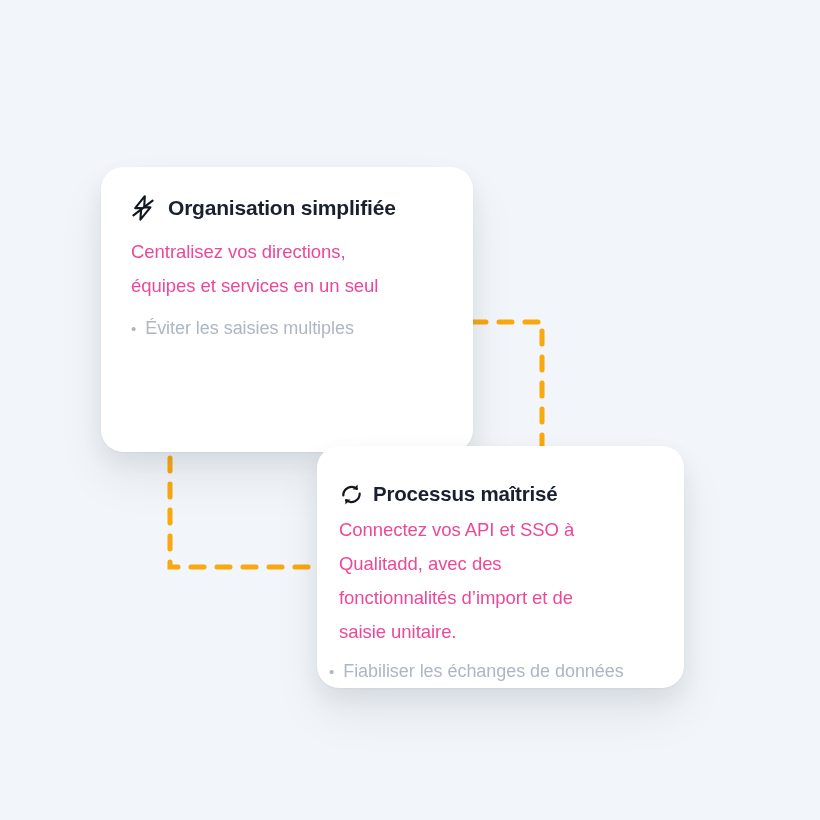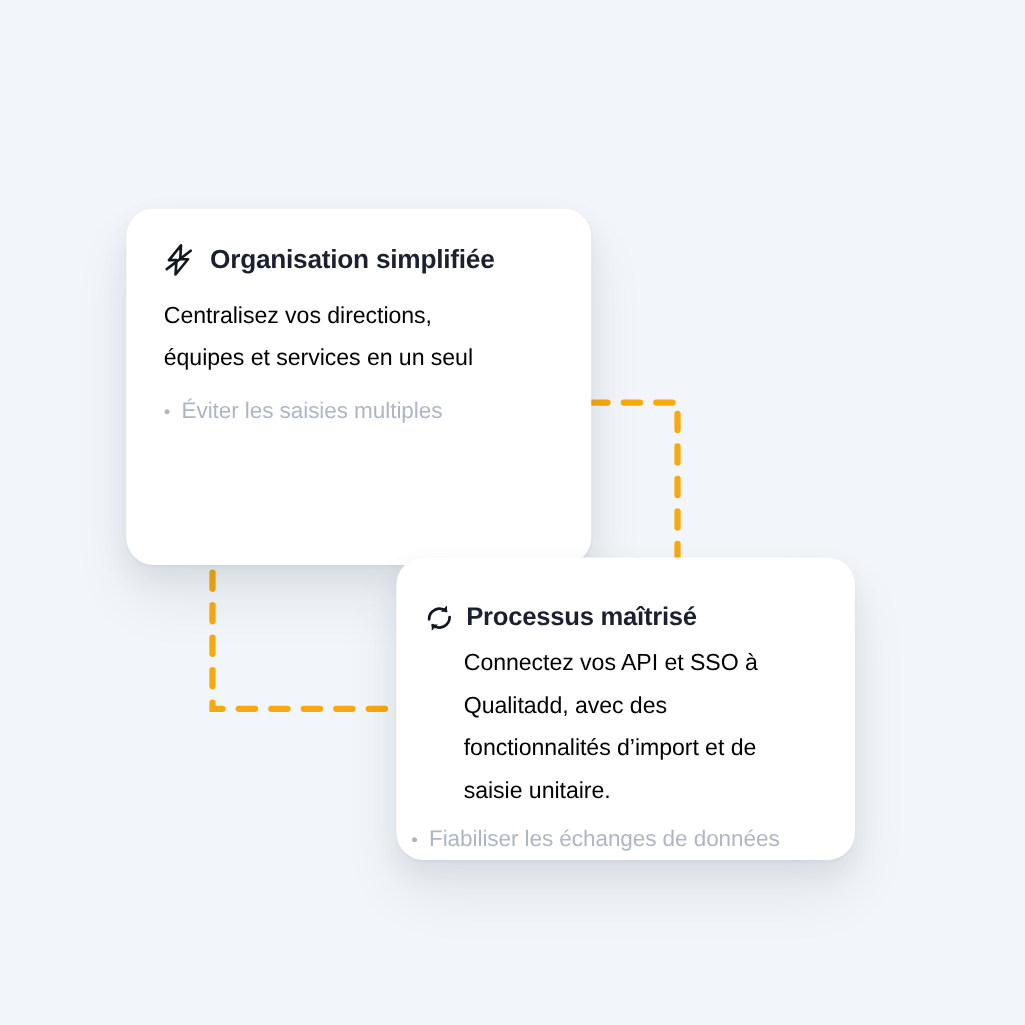--- a/index.html
+++ b/index.html
@@ -93,7 +93,7 @@
     margin-top: 14px;
     font-size: 18.5px;
     line-height: 34px;
-    color: #000000;
+    color: #ec4899;
     letter-spacing: -0.05px;
   }
   #card-processus .card-body {

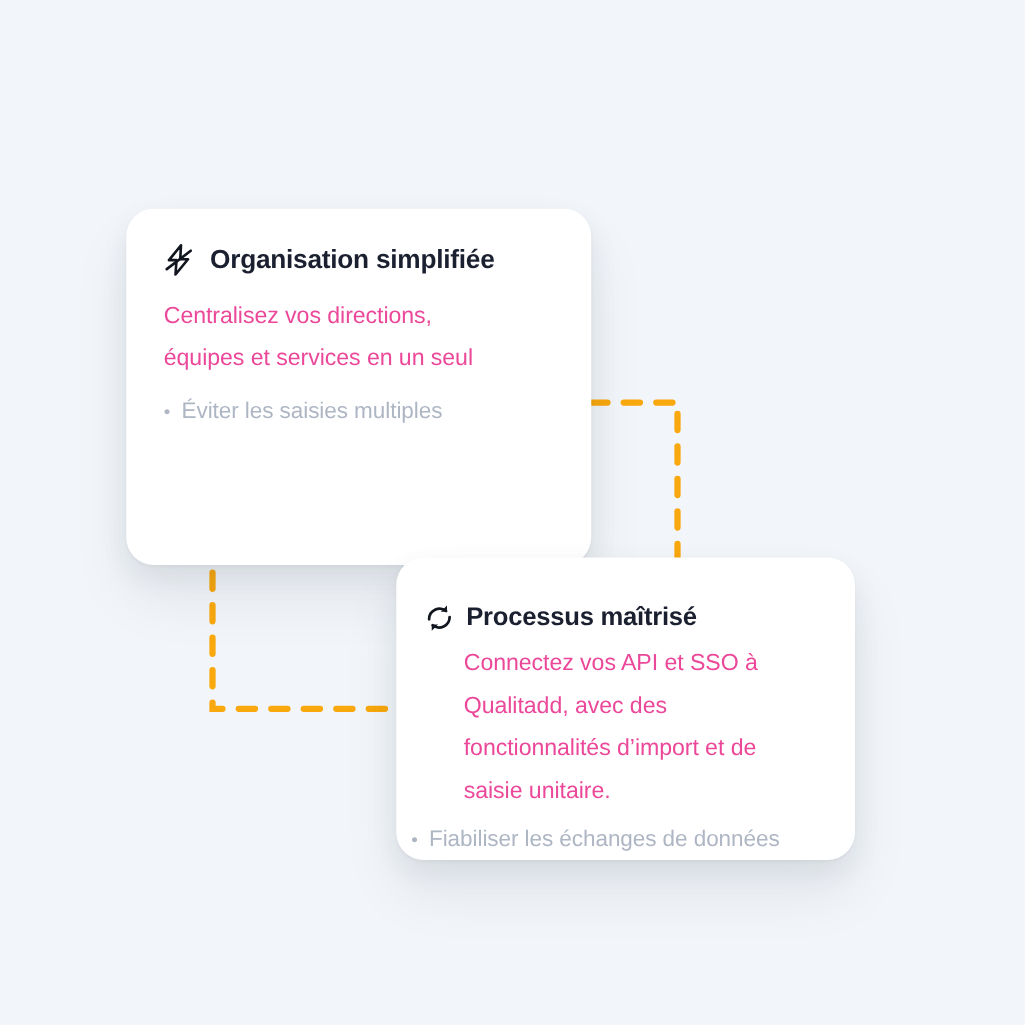--- a/index.html
+++ b/index.html
@@ -100,7 +100,6 @@
     margin-top: 6px;
     font-size: 18.5px;
     line-height: 34px;
-    margin-left: 32px;
   }
 
   .card-note {

